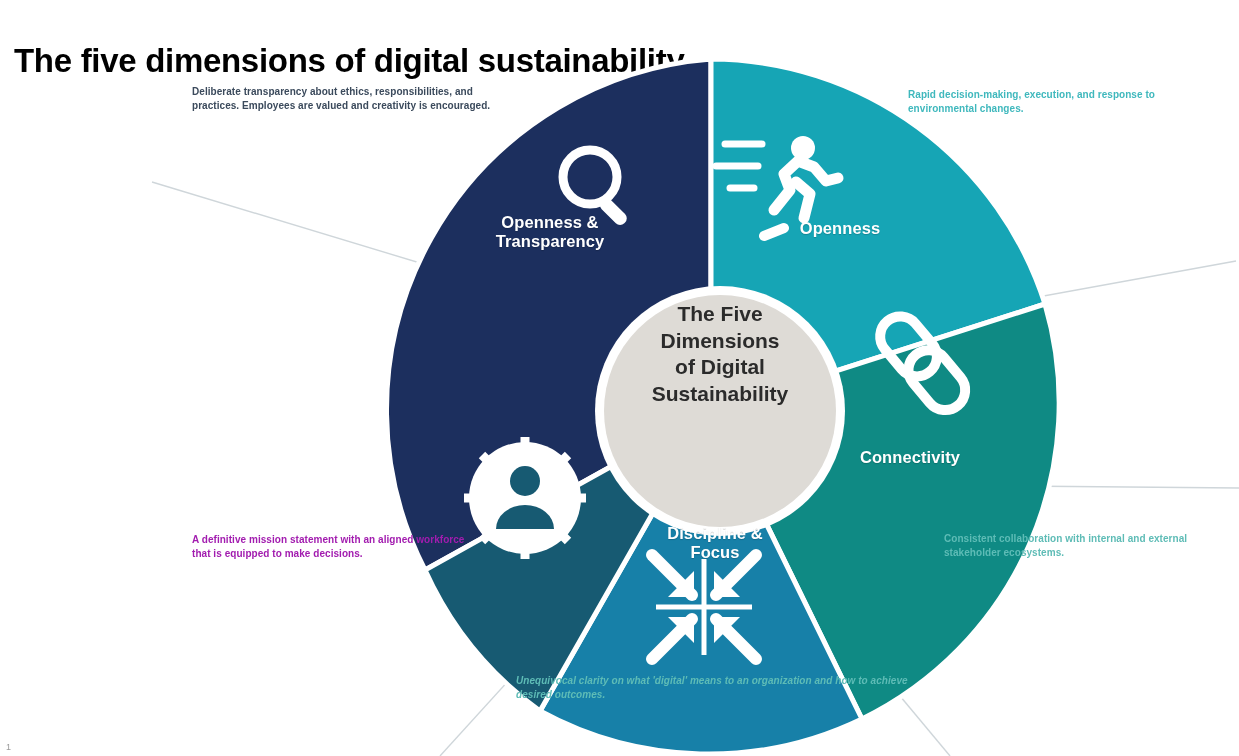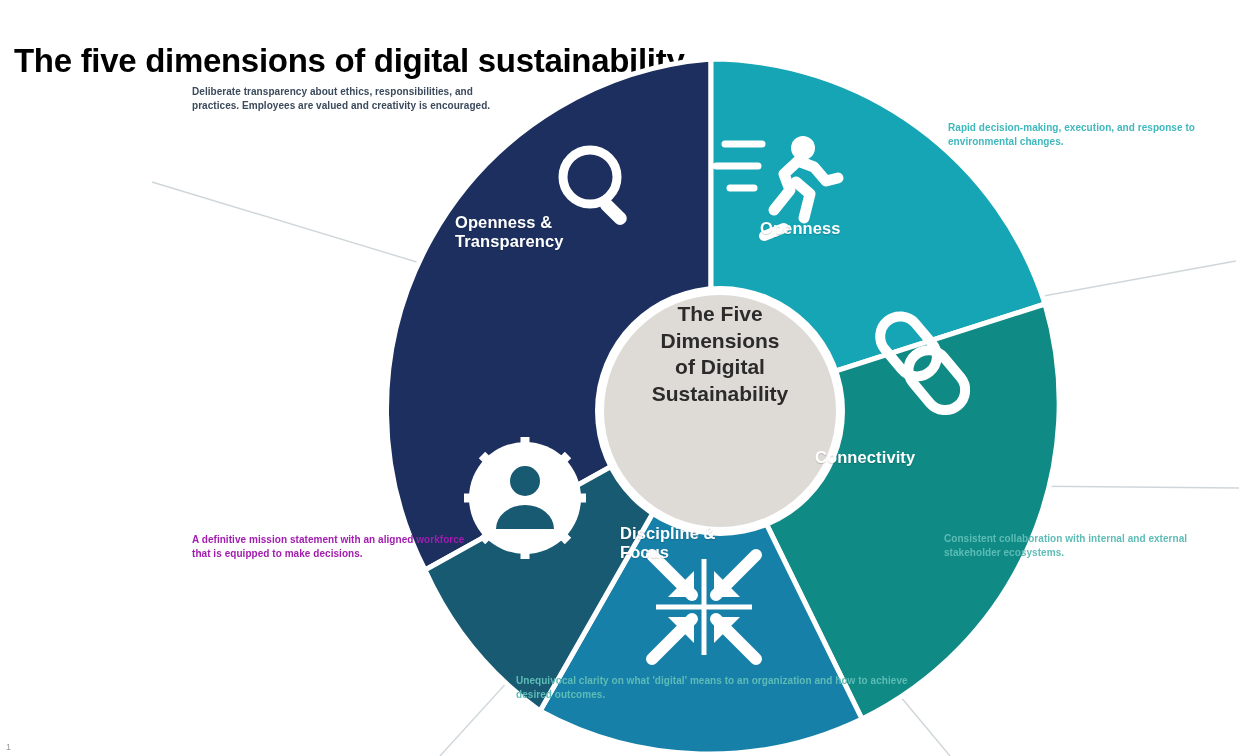--- a/index.html
+++ b/index.html
@@ -101,7 +101,7 @@
   }
 
   #callout-openness   { left: 192px; top: 29px;  width: 310px; color: #3b4a5c; }
-  #callout-agility    { left: 948px; top: 32px;  width: 262px; color: #3fb8bd; margin-top: 33px; }
+  #callout-agility    { left: 908px; top: 32px;  width: 262px; color: #3fb8bd; }
   #callout-connect    { left: 944px; top: 476px; width: 258px; color: #5ebcb6; }
   #callout-discipline { left: 516px; top: 618px; width: 396px; color: #5ebcb6; }
   #callout-empower    { left: 192px; top: 477px; width: 290px; color: #a21caf; }

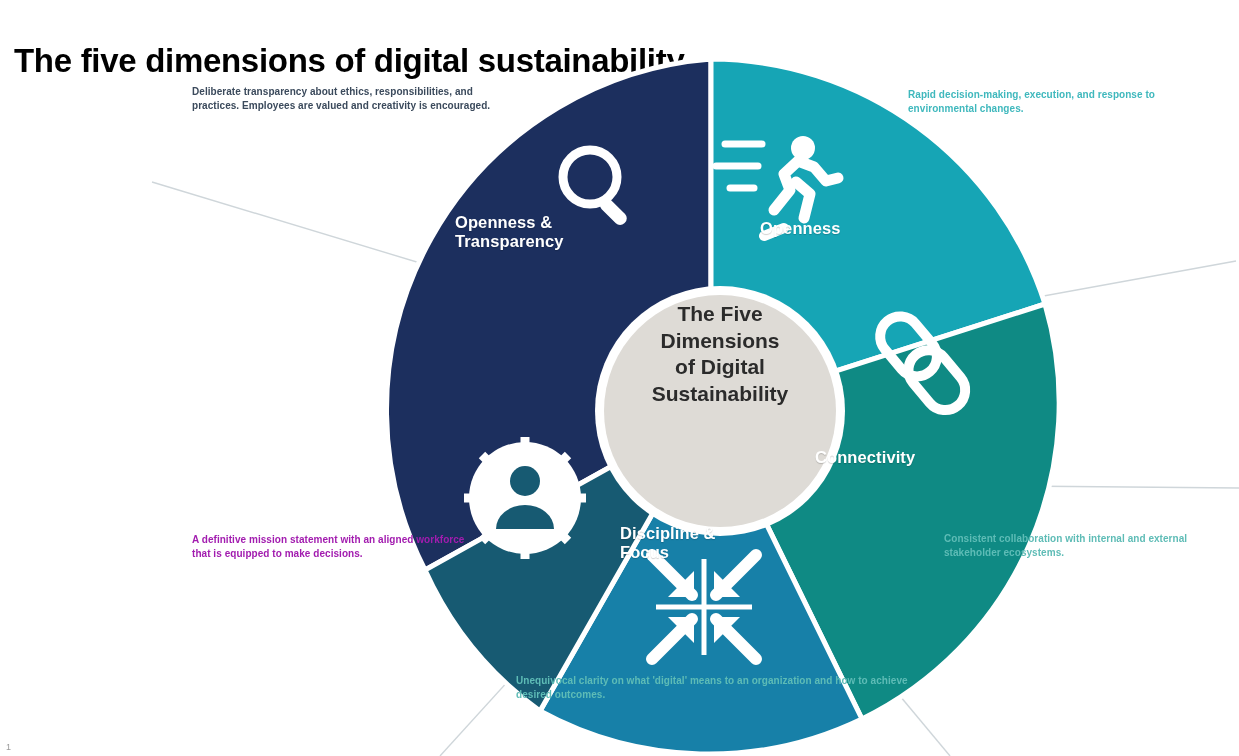--- a/index.html
+++ b/index.html
@@ -65,7 +65,7 @@
     font-size: 16.5px;
     font-weight: bold;
     line-height: 1.16;
-    text-align: left;
+    text-align: center;
     letter-spacing: 0.1px;
     pointer-events: none;
     text-shadow: 0 1px 1px rgba(0,0,0,0.18);

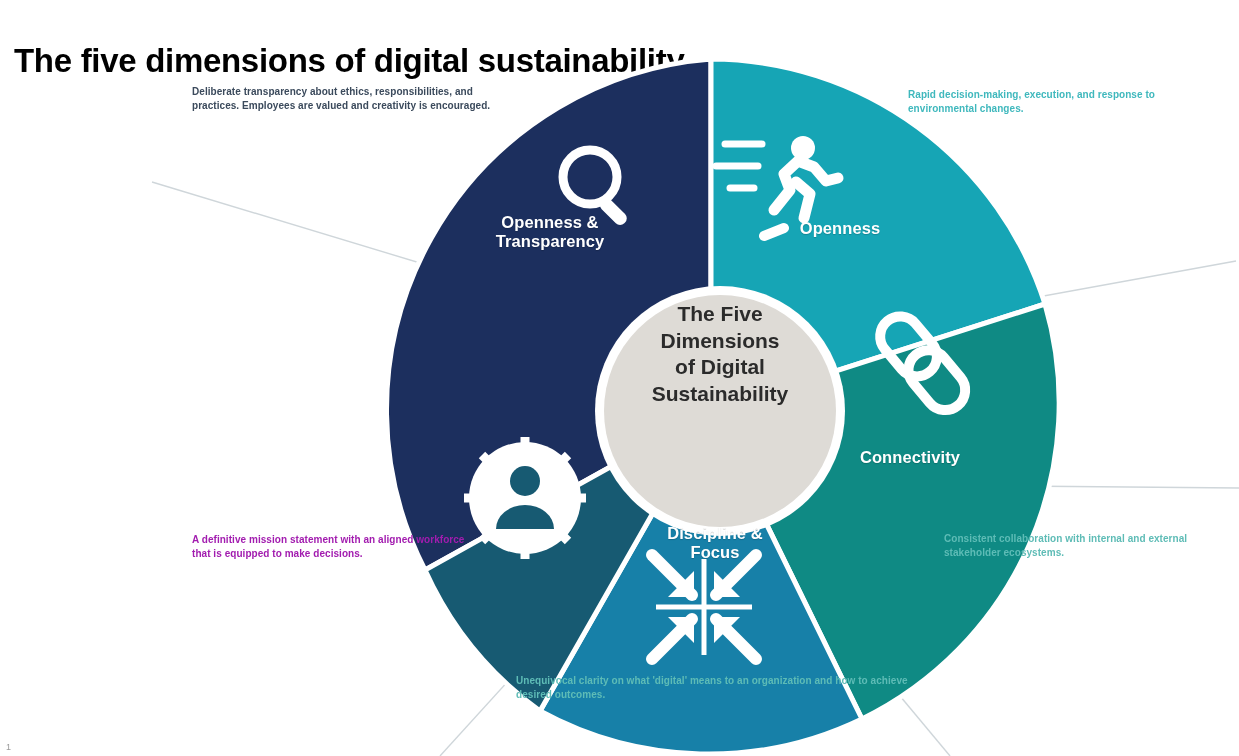--- a/index.html
+++ b/index.html
@@ -103,7 +103,7 @@
   #callout-openness   { left: 192px; top: 29px;  width: 310px; color: #3b4a5c; }
   #callout-agility    { left: 908px; top: 32px;  width: 262px; color: #3fb8bd; }
   #callout-connect    { left: 944px; top: 476px; width: 258px; color: #5ebcb6; }
-  #callout-discipline { left: 516px; top: 618px; width: 396px; color: #5ebcb6; }
+  #callout-discipline { left: 516px; top: 618px; width: 396px; color: #5ebcb6; font-style: italic; }
   #callout-empower    { left: 192px; top: 477px; width: 290px; color: #a21caf; }
 </style>
 </head>

